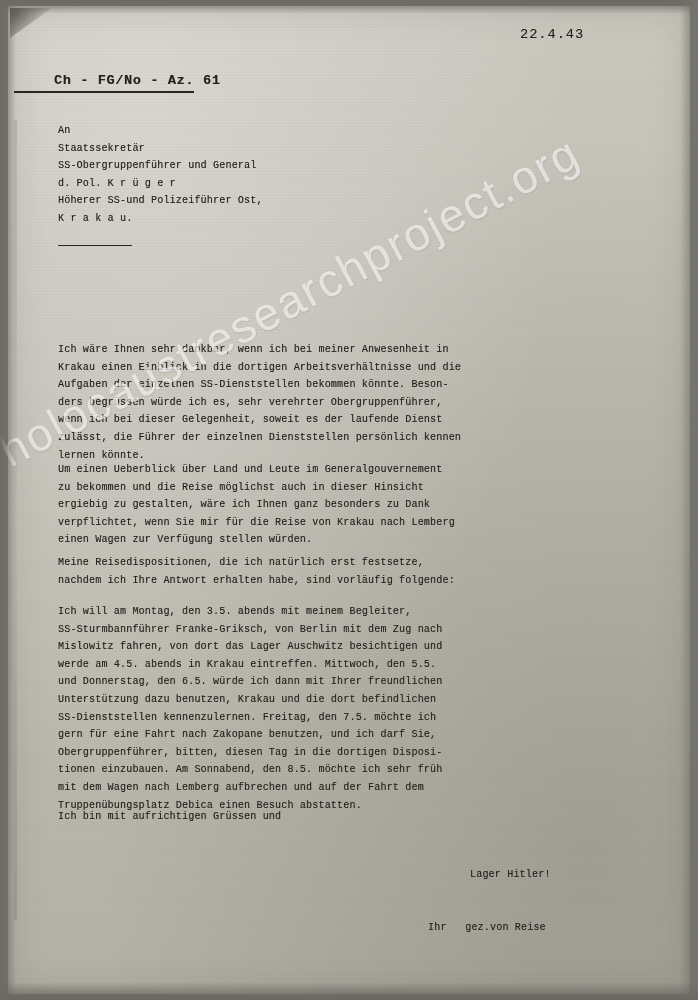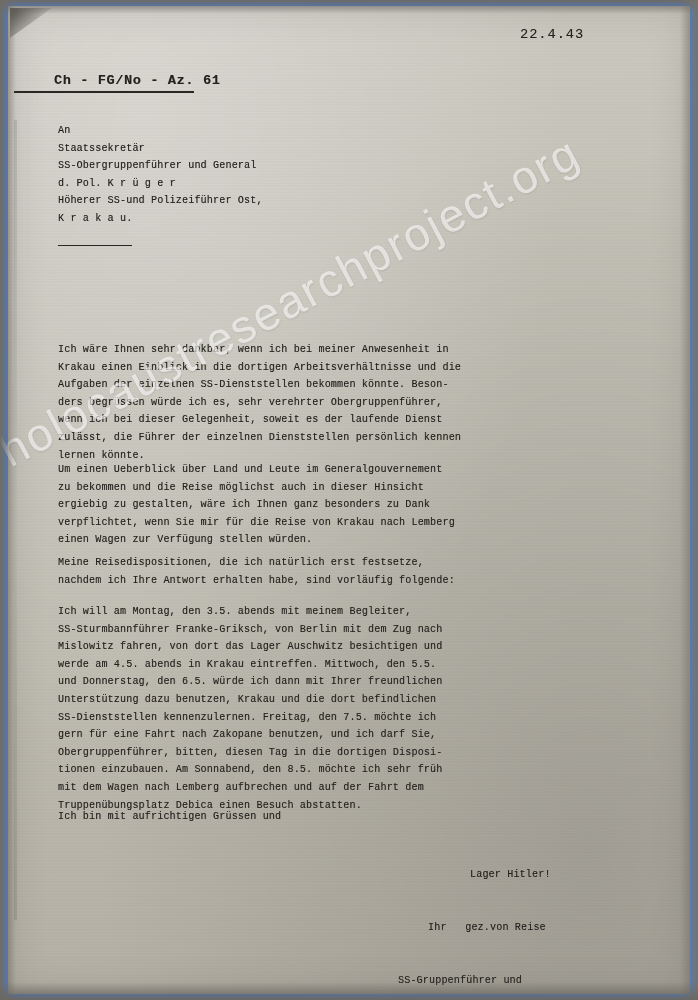--- a/index.html
+++ b/index.html
@@ -12,7 +12,7 @@
     width: 698px;
     height: 1000px;
     overflow: hidden;
-    background: #3b82f6;
+    background: #737373;
     font-family: "Liberation Mono", "DejaVu Sans Mono", monospace;
   }
   

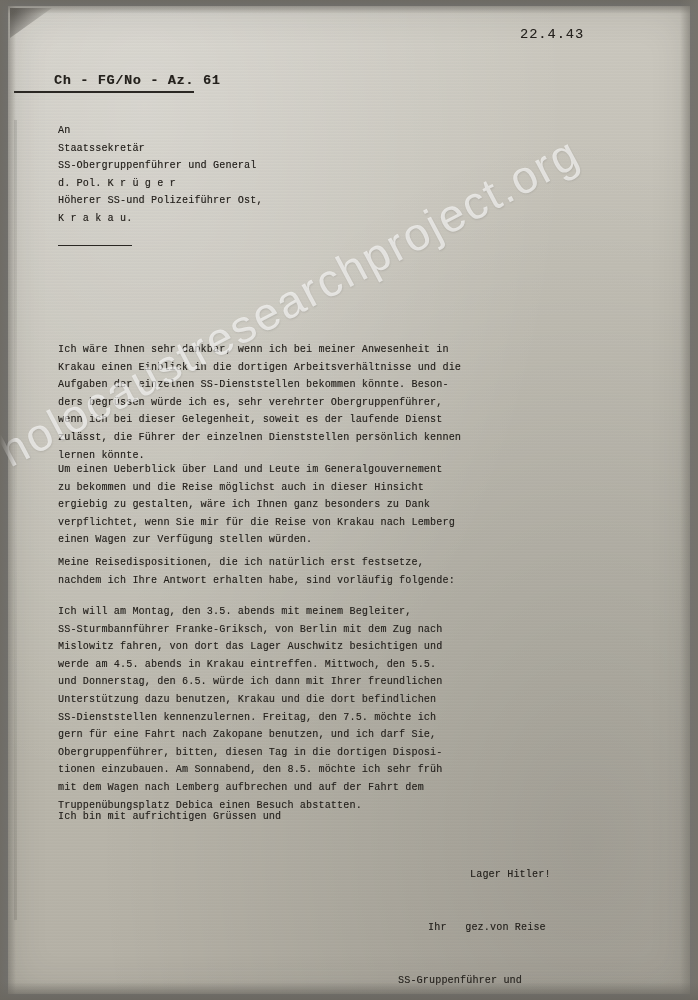--- a/index.html
+++ b/index.html
@@ -176,7 +176,6 @@
   <div class="text signature">
     <div class="sig-indent-1">Lager Hitler!</div>
     <div class="sig-indent-2">Ihr   gez.von Reise</div>
-    <div>SS-Gruppenführer und</div>
     
   </div>
 

